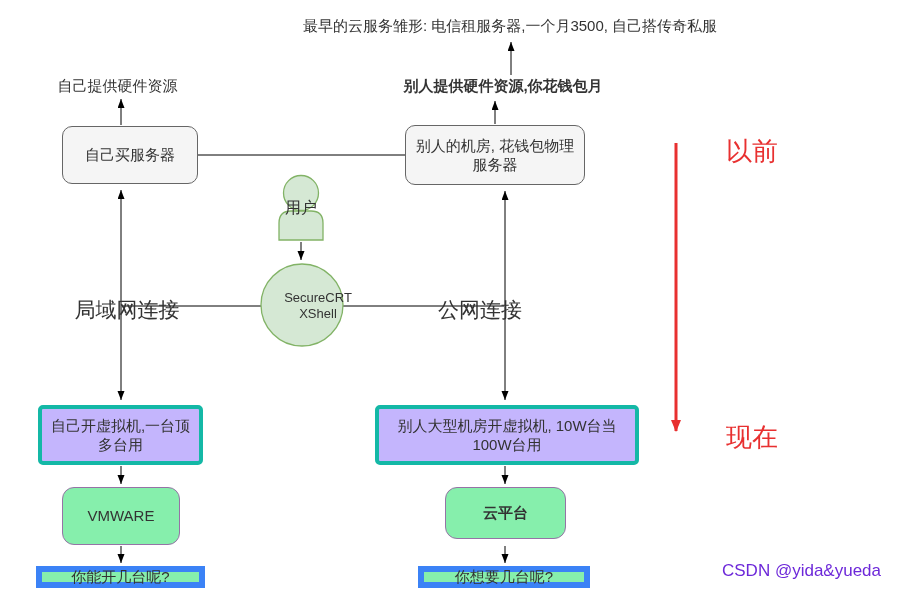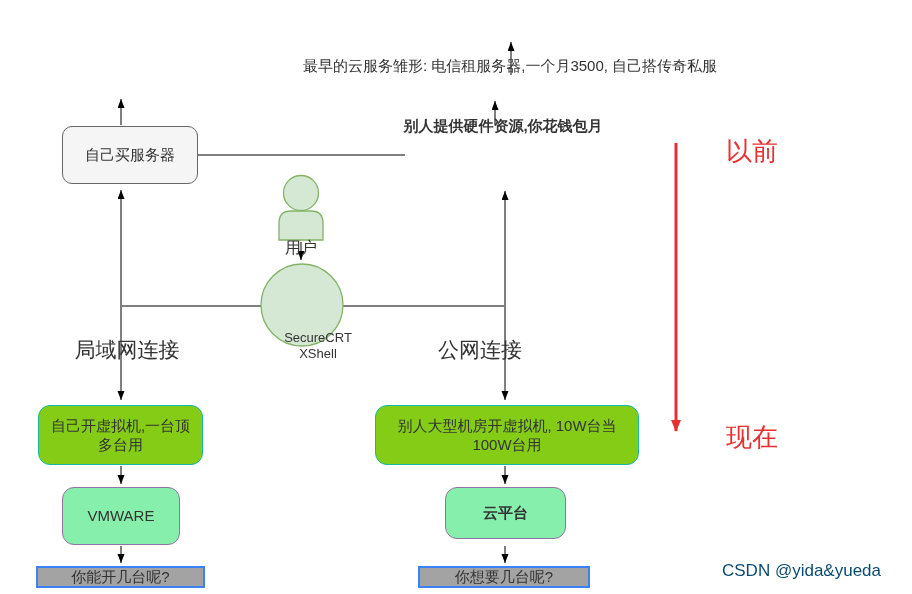--- a/index.html
+++ b/index.html
@@ -23,7 +23,6 @@
     line-height: 1.25;
     color: #333;
     white-space: nowrap;
-    margin-top: 40px;
   }
   .box {
     position: absolute;

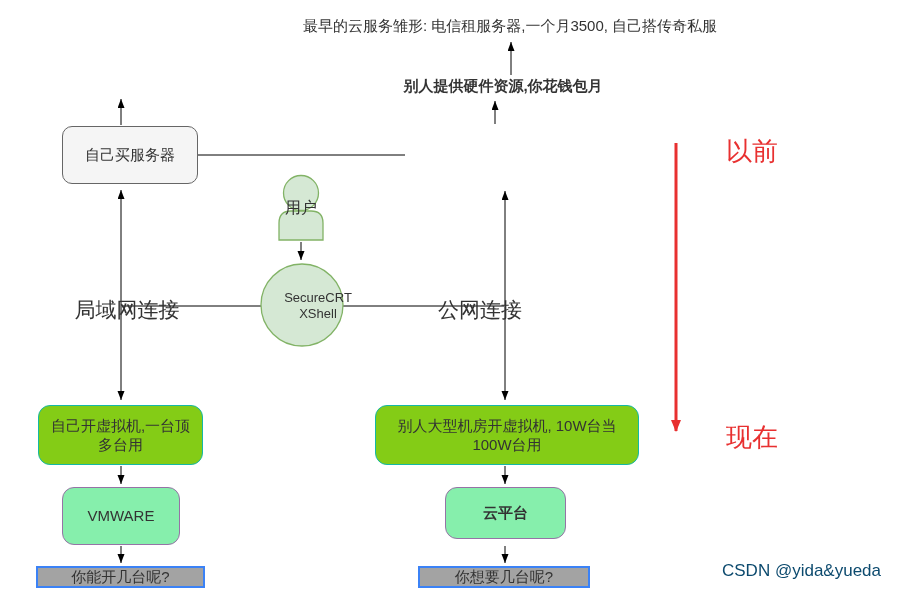--- a/index.html
+++ b/index.html
@@ -110,6 +110,7 @@
 
   <div class="txt" style="left:150px; top:17px; width:720px;">最早的云服务雏形: 电信租服务器,一个月3500, 自己搭传奇私服</div>
 
+  <div class="txt" style="left:50px; top:77px; width:135px;">自己提供硬件资源</div>
   <div class="txt" style="left:398px; top:77px; width:210px;font-weight:bold;">别人提供硬件资源,你花钱包月</div>
 
   <div class="box gray rounded" style="left:62px; top:126px; width:136px; height:58px;">自己买服务器</div>

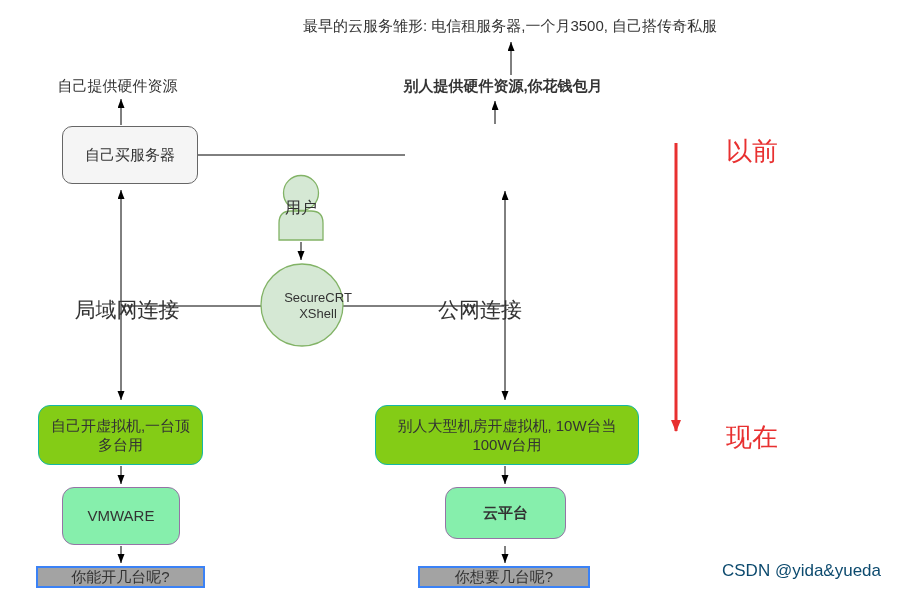--- a/index.html
+++ b/index.html
@@ -114,6 +114,7 @@
   <div class="txt" style="left:398px; top:77px; width:210px;font-weight:bold;">别人提供硬件资源,你花钱包月</div>
 
   <div class="box gray rounded" style="left:62px; top:126px; width:136px; height:58px;">自己买服务器</div>
+  <div class="box gray rounded" style="left:405px; top:125px; width:180px; height:60px; white-space:normal;">别人的机房, 花钱包物理服务器</div>
 
   <div class="txt user-label" style="left:276px; top:198px; width:50px;">用户</div>
 

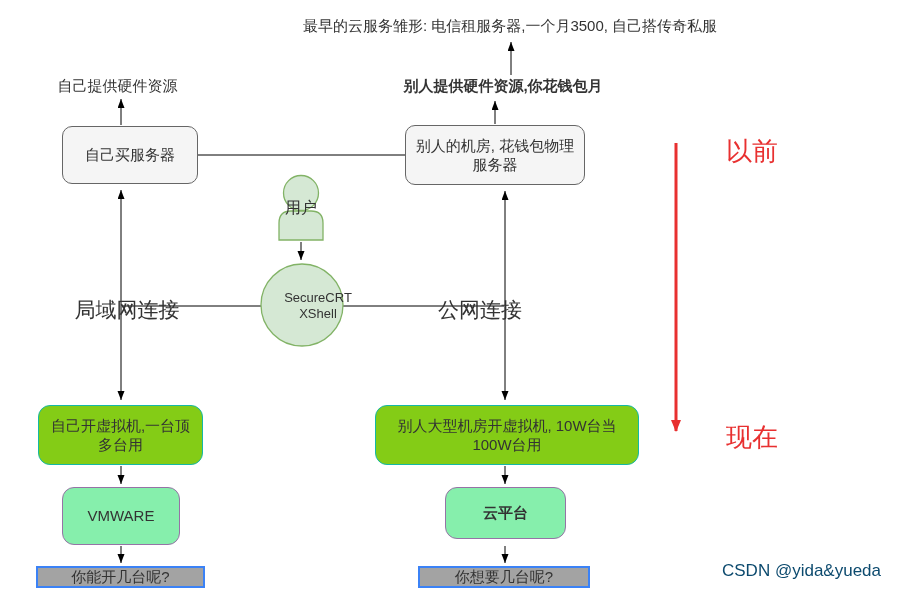--- a/index.html
+++ b/index.html
@@ -37,7 +37,7 @@
   }
   .box.rounded { border-radius: 10px; }
   .box.gray   { background: #f5f5f5; border: 1px solid #666666; }
-  .box.blue   { background: #84cc16; border: 1px solid #14b8a6; border-radius: 12px; }
+  .box.blue   { background: #c4b5fd; border: 4px solid #14b8a6; border-radius: 5px; }
   .box.purple { background: #86efac; border: 1px solid #9673a6; border-radius: 12px; }
   .bar.pink   { background: #a3a3a3; border: 2px solid #3b82f6; font-size: 15px;
                 display: flex; align-items: center; justify-content: center;

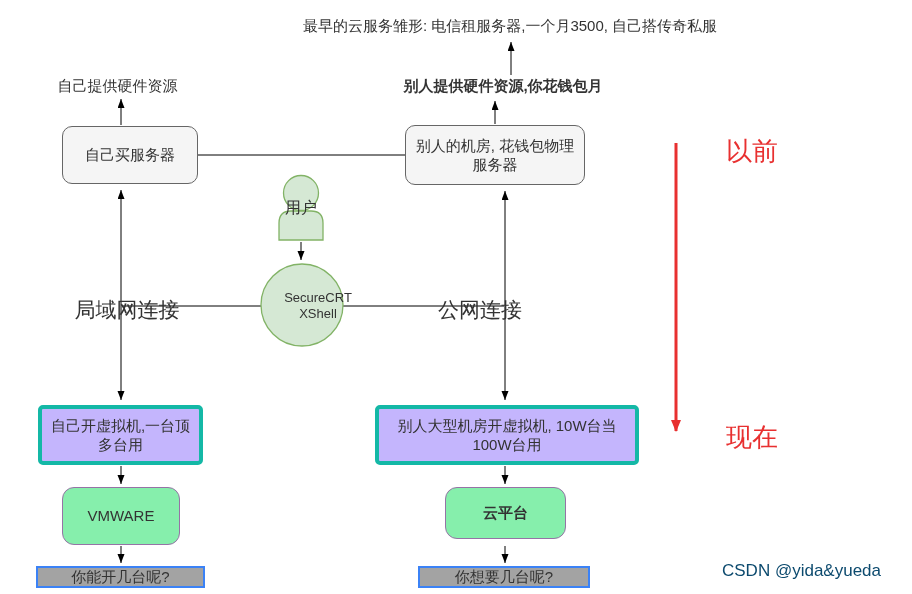--- a/index.html
+++ b/index.html
@@ -39,7 +39,7 @@
   .box.gray   { background: #f5f5f5; border: 1px solid #666666; }
   .box.blue   { background: #c4b5fd; border: 4px solid #14b8a6; border-radius: 5px; }
   .box.purple { background: #86efac; border: 1px solid #9673a6; border-radius: 12px; }
-  .bar.pink   { background: #a3a3a3; border: 2px solid #3b82f6; font-size: 15px;
+  .bar.pink   { background: #86efac; border: 6px solid #3b82f6; font-size: 15px;
                 display: flex; align-items: center; justify-content: center;
                 position: absolute; box-sizing: border-box; }
   .net-label { font-size: 21px; }

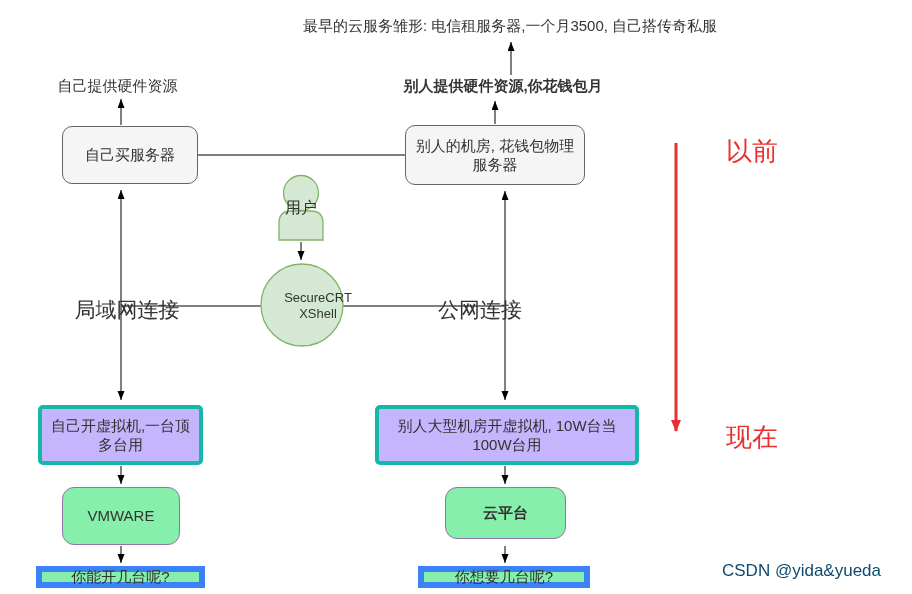--- a/index.html
+++ b/index.html
@@ -53,7 +53,7 @@
   .tool-label { font-size: 13px; white-space: normal; line-height: 1.25; }
   .watermark {
     position: absolute;
-    color: #0c4a6e;
+    color: #6d28d9;
     font-size: 17px;
     white-space: nowrap;
   }

